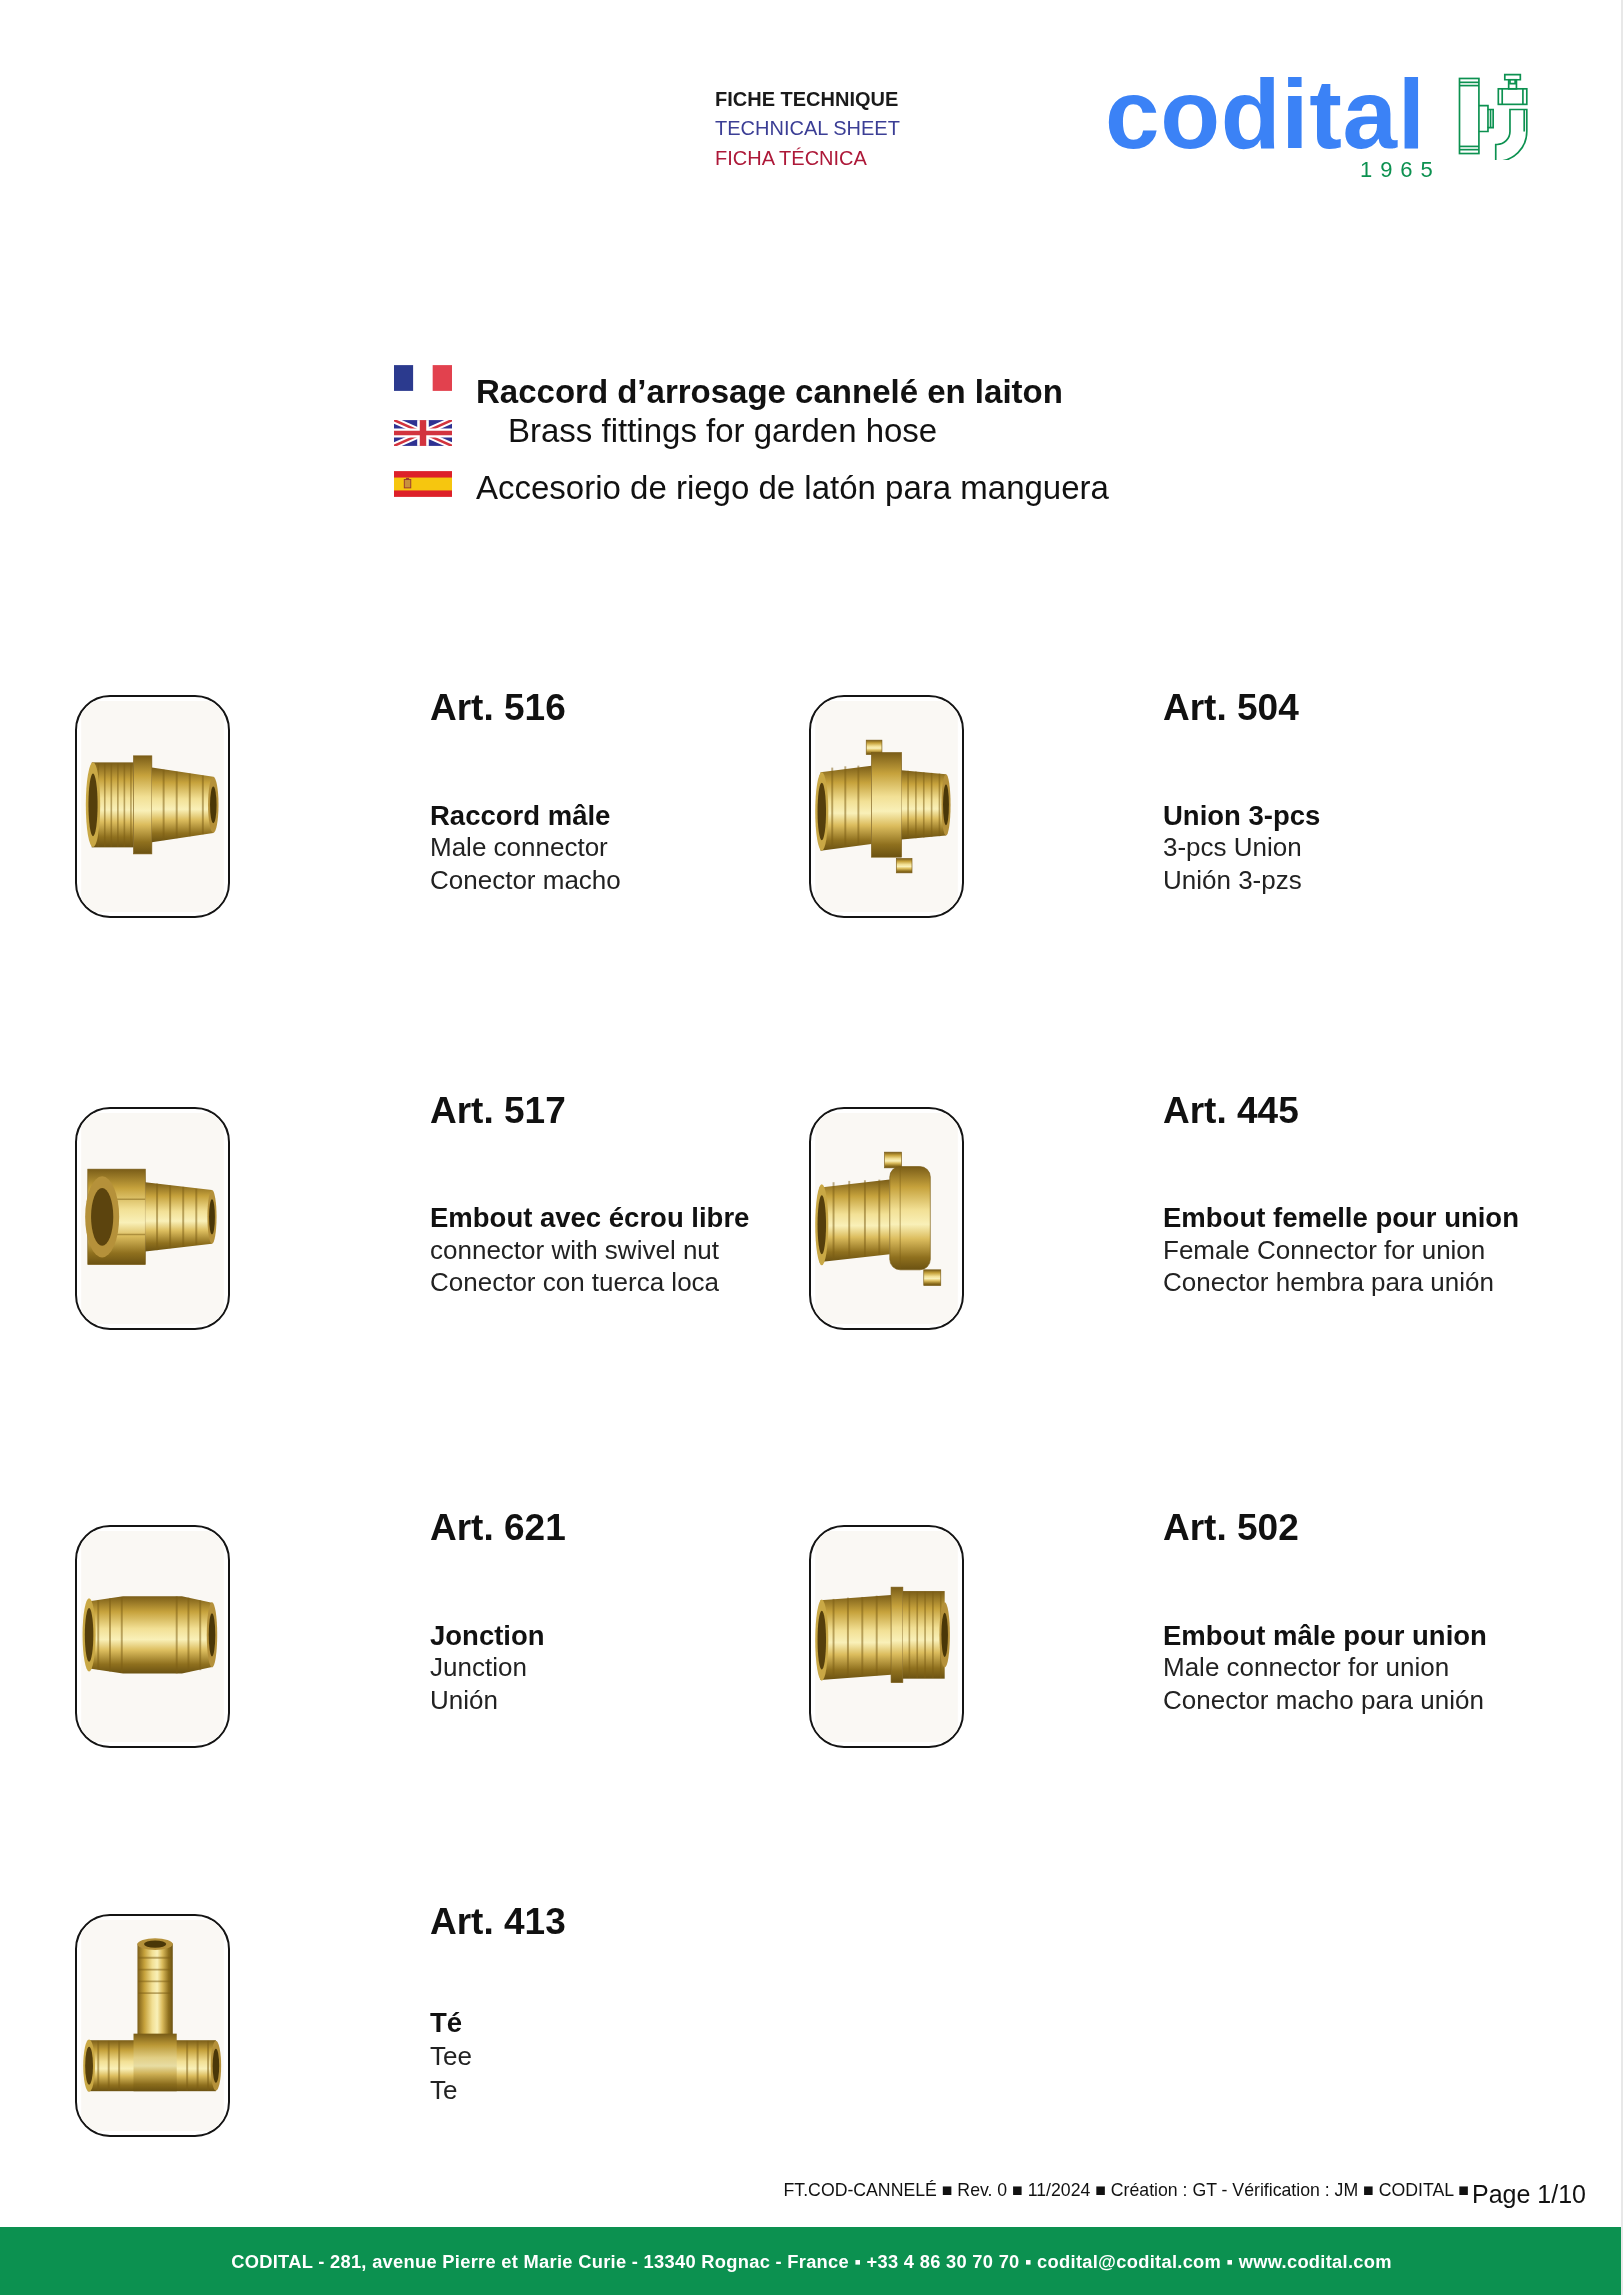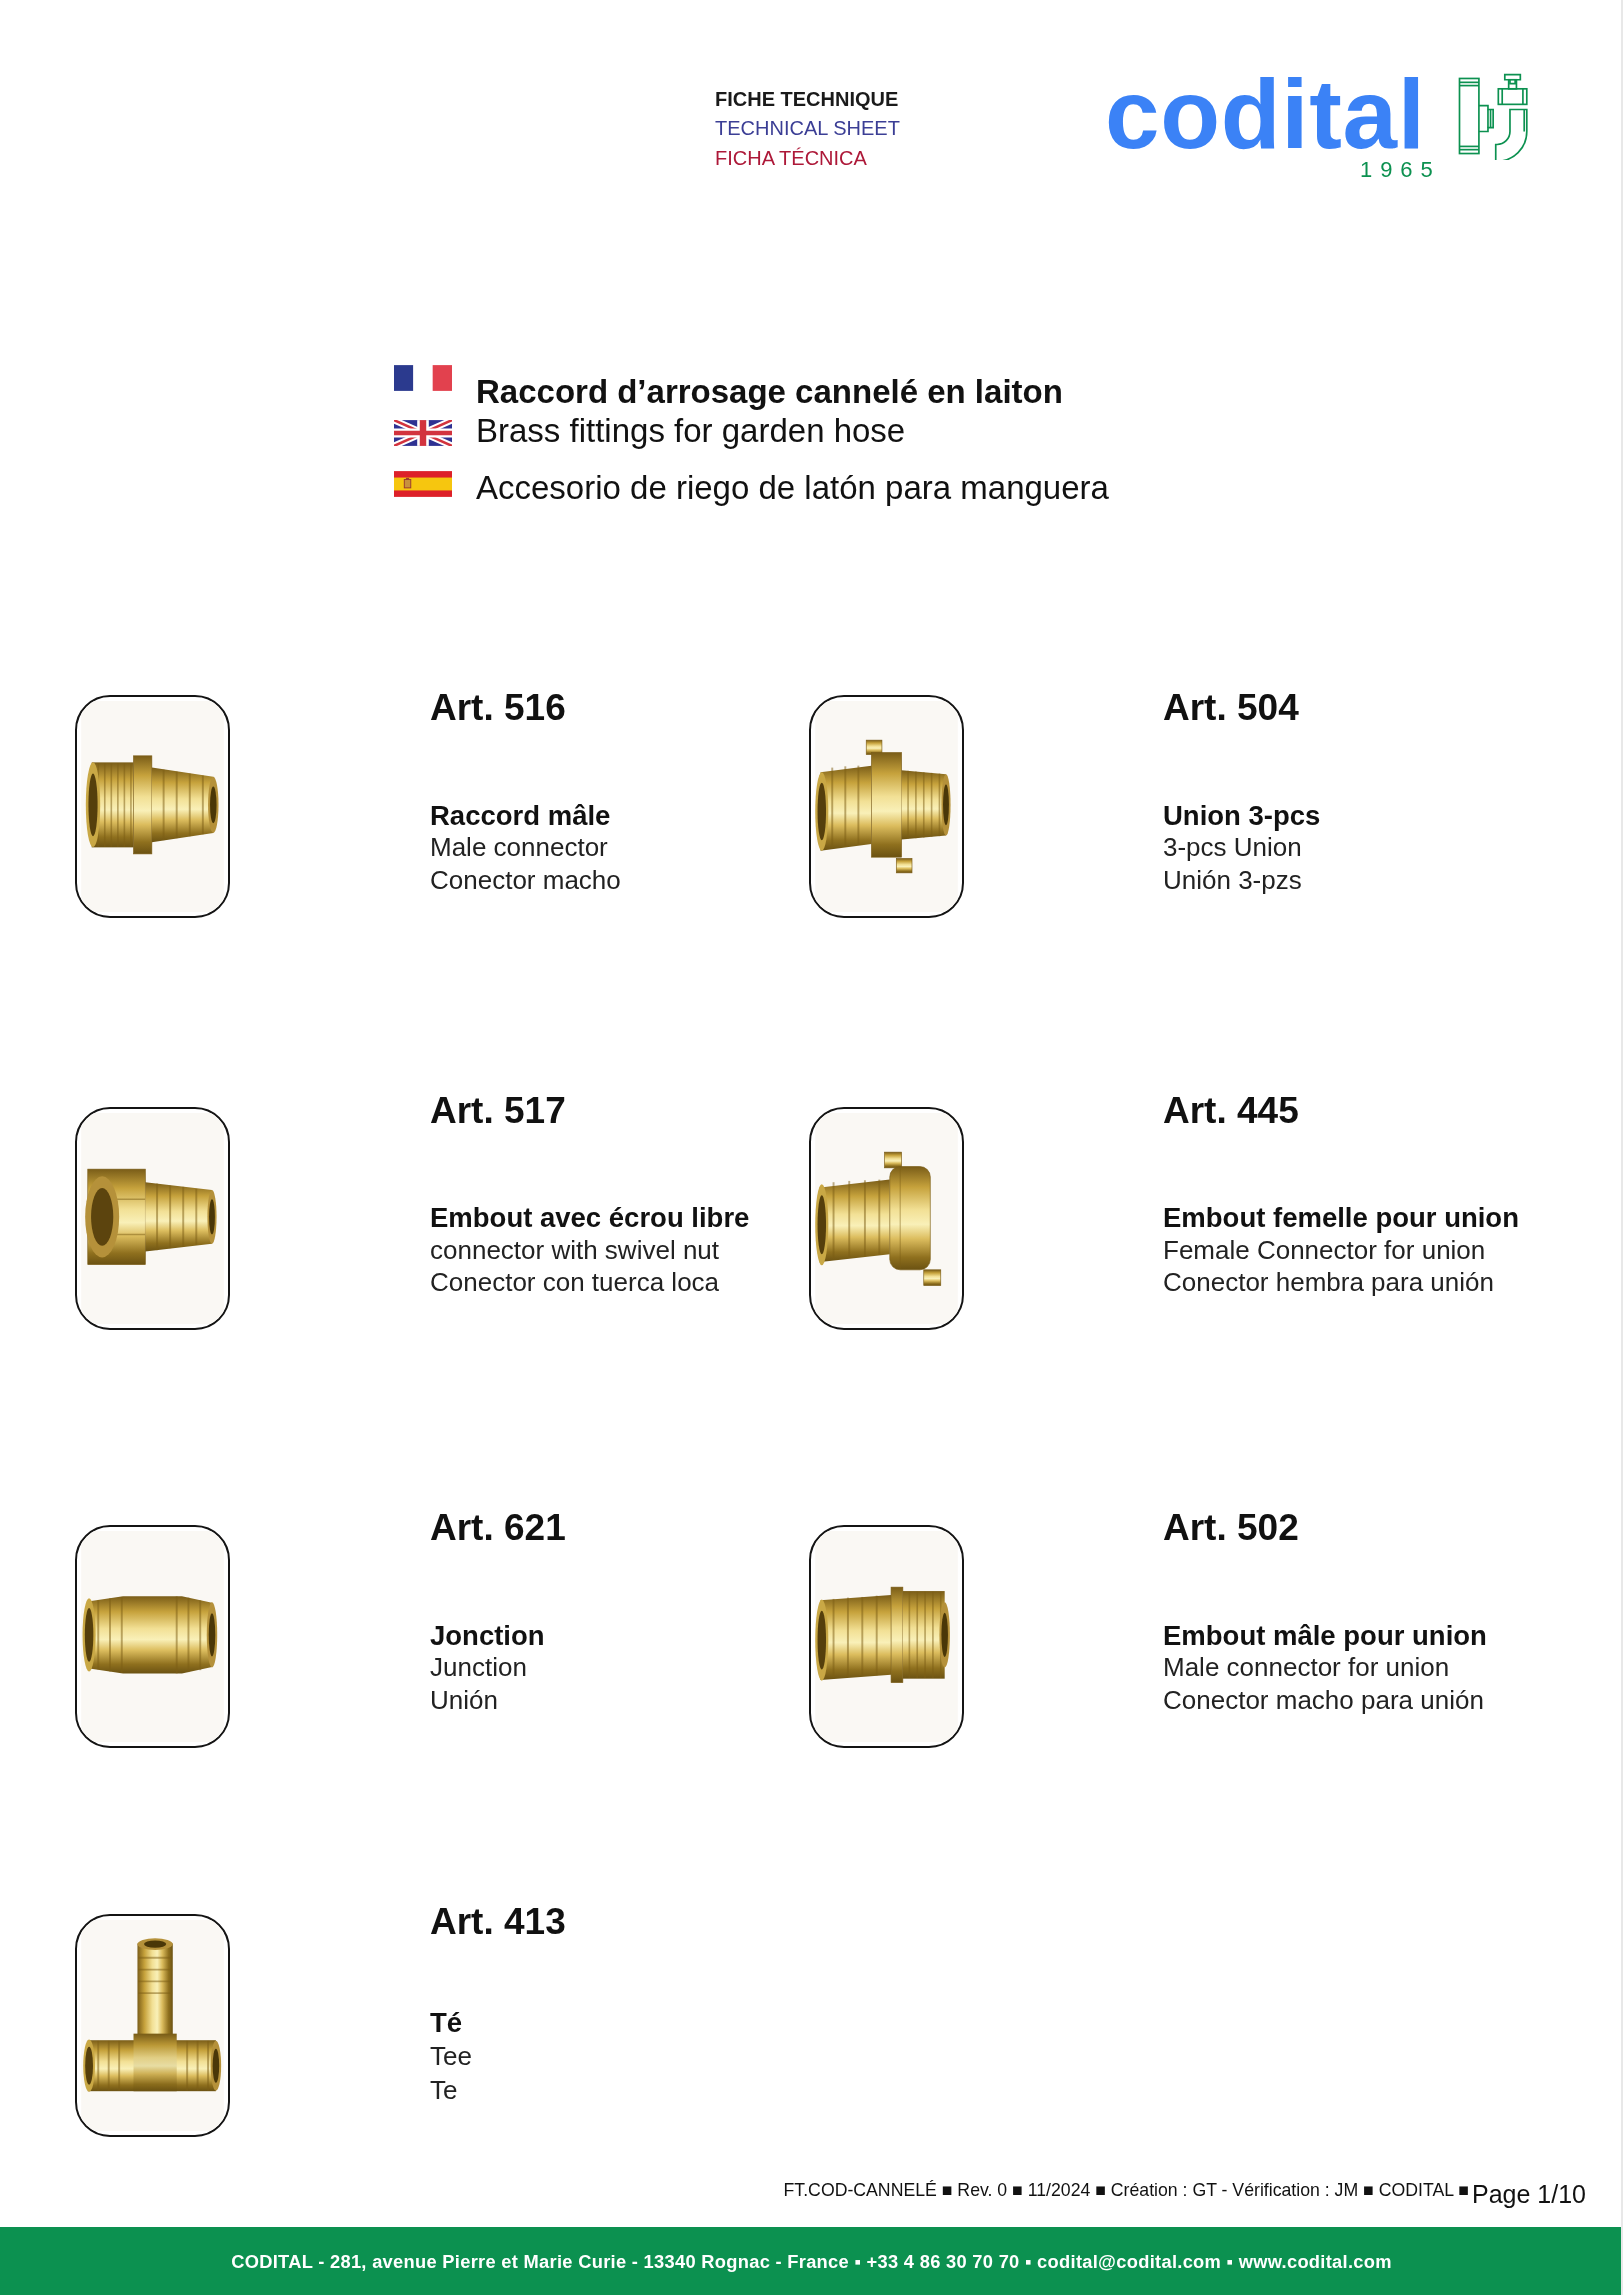--- a/index.html
+++ b/index.html
@@ -25,7 +25,7 @@
   .flag{position:absolute;left:394px;width:58px;height:26px;}
   .title-line{position:absolute;left:476px;font-size:33px;line-height:37px;white-space:nowrap;color:#111;}
   .title-fr{top:356px;font-weight:bold;margin-top:17px;}
-  .title-en{top:412px;}
+  .title-en{top:412px;margin-left:32px;}
   .title-es{top:469px;}
 
   

